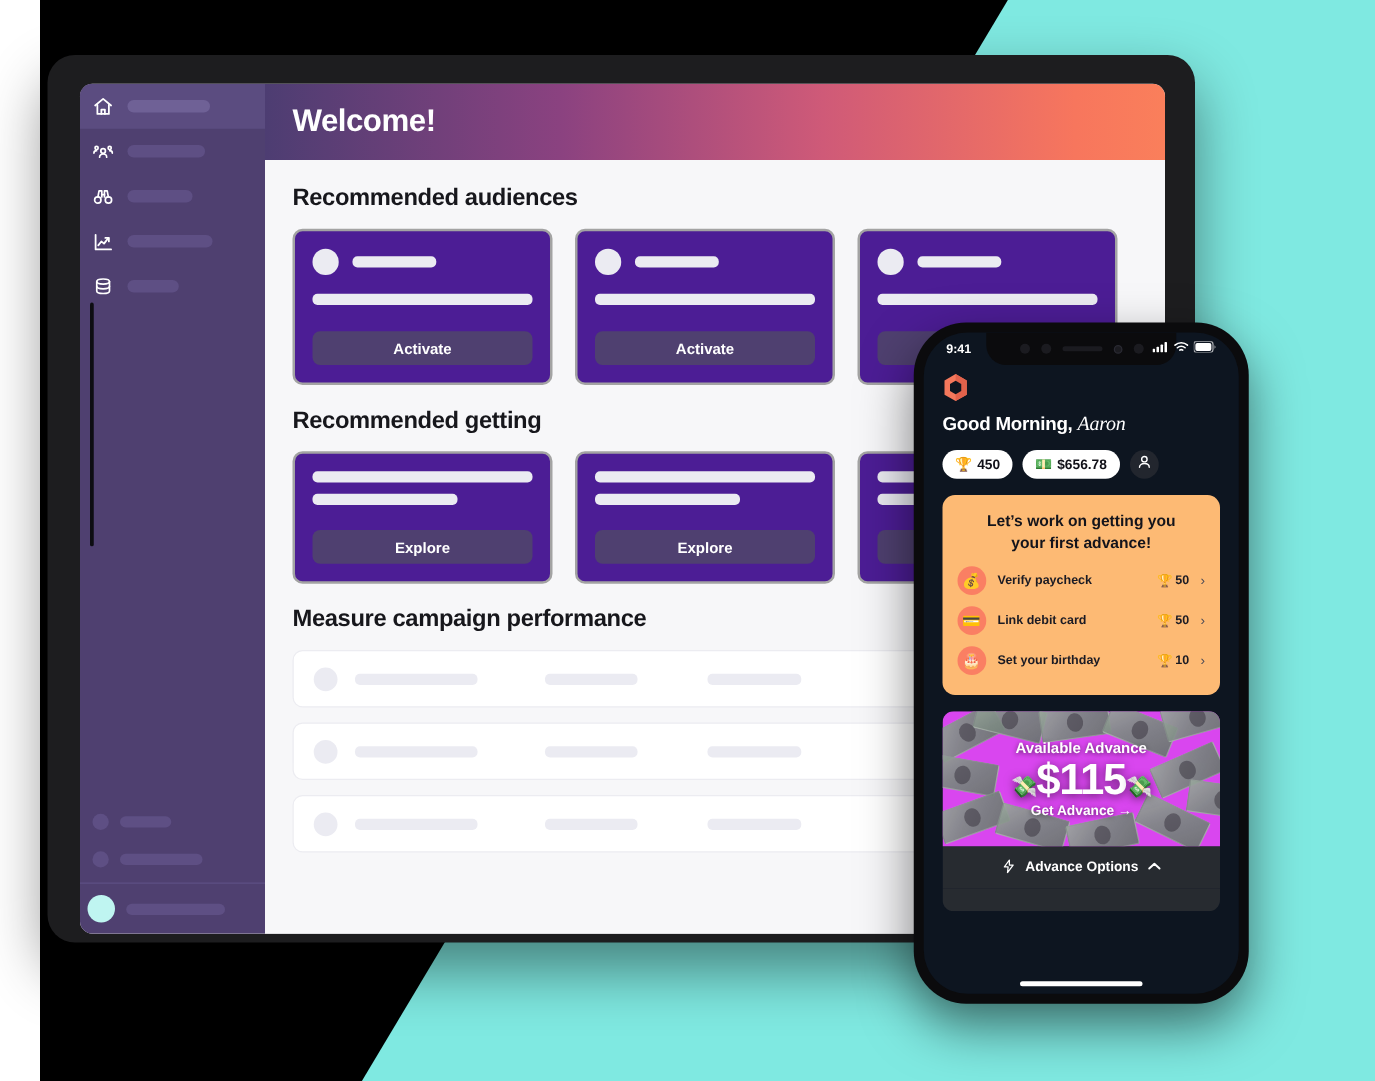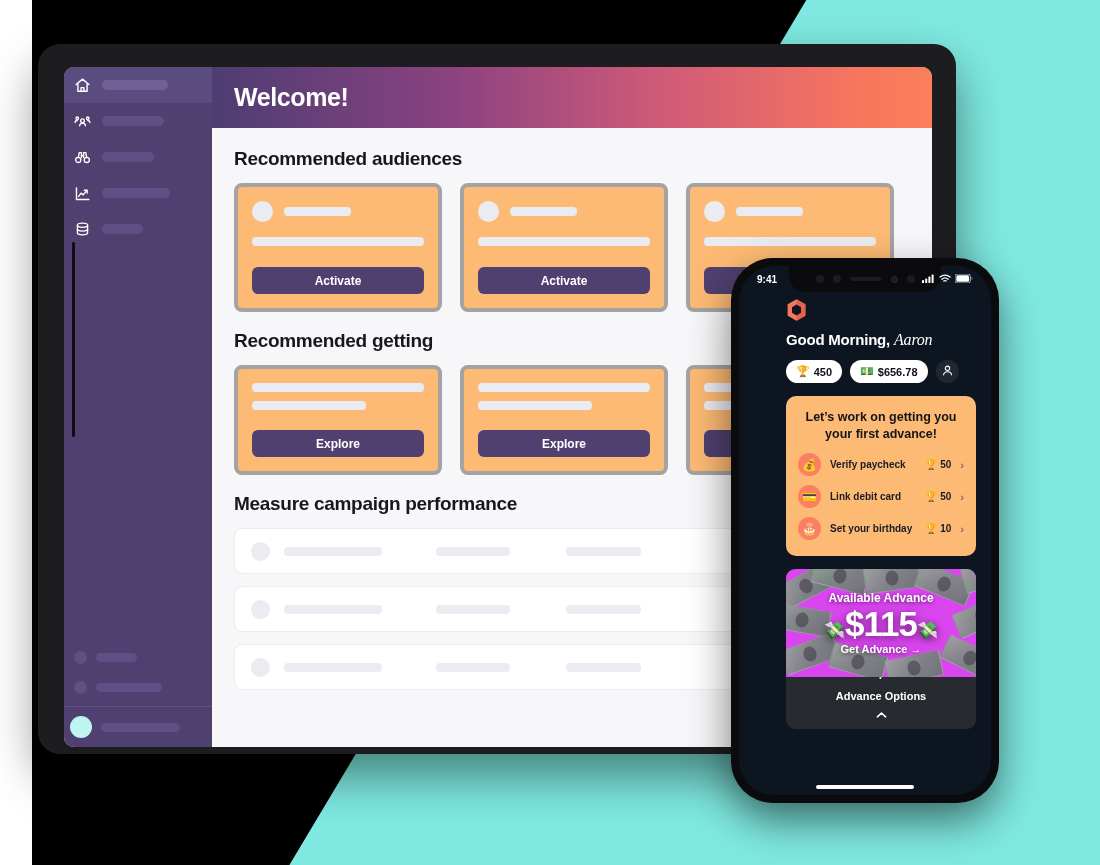--- a/index.html
+++ b/index.html
@@ -178,8 +178,8 @@
   .card-row { display: flex; gap: 18px; }
   .card {
     flex: 0 0 208px;
-    background: #fdba74;
-    border: 4px solid #a3a3a3;
+    background: #4c1d95;
+    border: 2px solid #a3a3a3;
     border-radius: 8px;
     padding: 14px;
   }

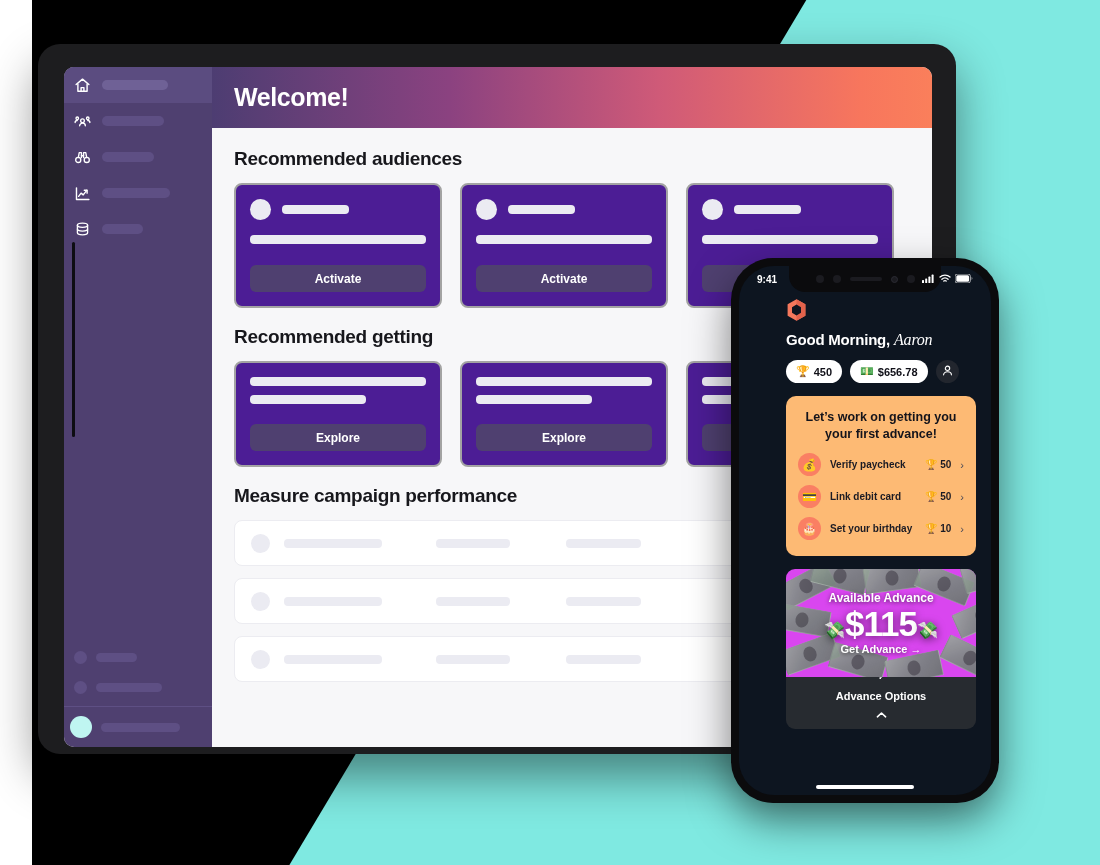--- a/index.html
+++ b/index.html
@@ -257,7 +257,7 @@
     color: #ffffff; font-size: 10px; font-weight: bold;
   }
   .status-right { display: flex; align-items: center; gap: 4px; }
-  .phone-body { padding: 32px 15px 0 15px; margin-left: 32px; }
+  .phone-body { padding: 32px 15px 0 15px; }
 
   .app-logo { width: 21px; height: 24px; margin-bottom: 9px; }
   .greet { color: #ffffff; font-size: 15px; font-weight: bold; letter-spacing: -0.2px; margin-bottom: 11px;}

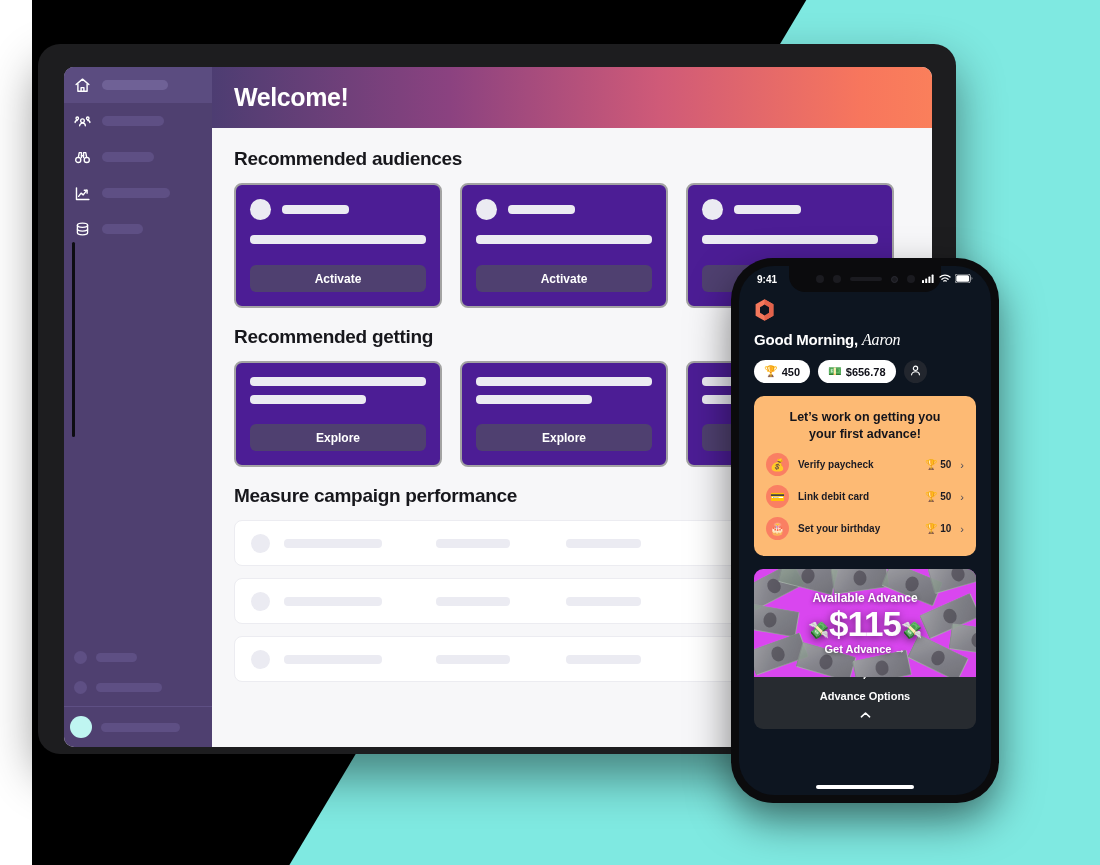--- a/index.html
+++ b/index.html
@@ -324,7 +324,7 @@
   .adv-options {
     background: #272b30; height: 34px;
     display:flex; align-items:center; justify-content:center; gap: 7px;
-    color:#fff; font-size: 11px; font-weight: bold; flex-direction: column;
+    color:#fff; font-size: 11px; font-weight: bold;
   }
   .adv-extra {
     background: #272b30;

